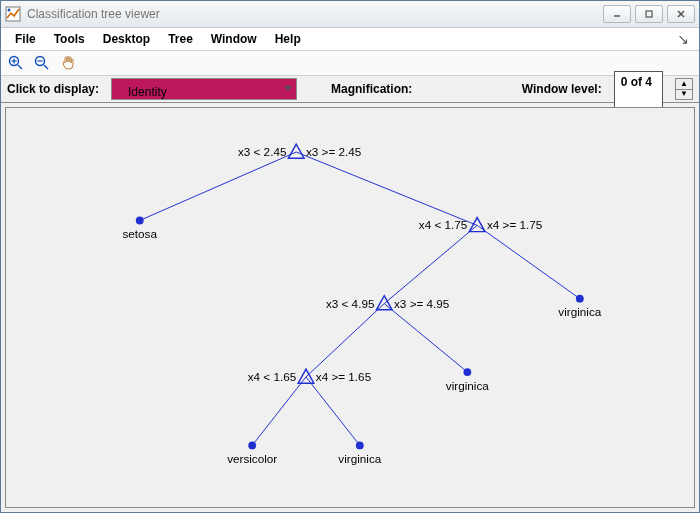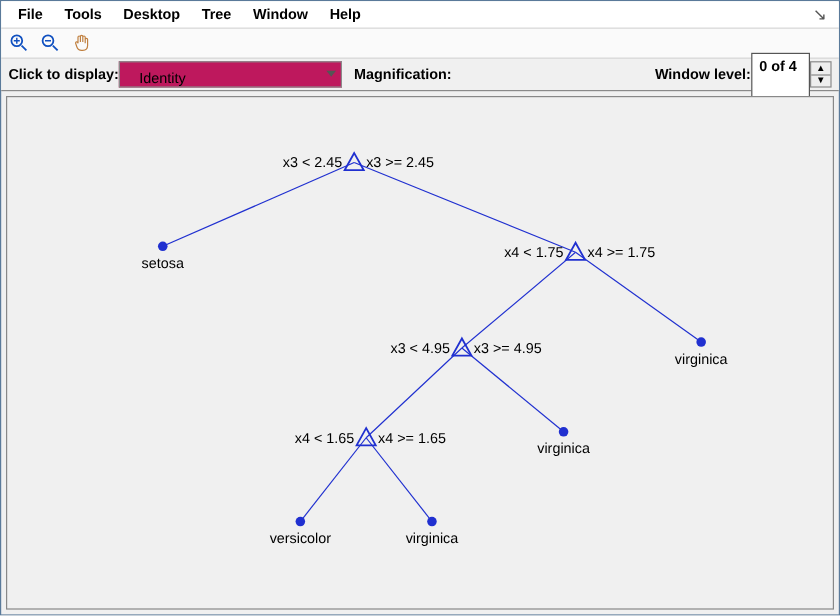--- a/index.html
+++ b/index.html
@@ -153,6 +153,33 @@
 
 <div class="window">
 
+  <div class="titlebar">
+    <span class="title-icon">
+      <svg width="16" height="16" viewBox="0 0 16 16">
+        <rect x="1" y="1" width="14" height="14" fill="#fff" stroke="#7a7a7a"></rect>
+        <path d="M2 12 L6 7 L9 10 L14 3" stroke="#d06000" stroke-width="1.5" fill="none"></path>
+        <circle cx="4" cy="4" r="1.5" fill="#2050c0"></circle>
+      </svg>
+    </span>
+    <span class="title-text">Classification tree viewer</span>
+    <div class="win-buttons">
+      <div class="win-btn">
+        <svg width="10" height="10">
+            <line x1="2" y1="7" x2="8" y2="7" stroke="#555" stroke-width="1.5"></line>
+          </svg>
+      </div>
+      <div class="win-btn">
+        <svg width="10" height="10">
+            <rect x="2" y="2" width="6" height="6" fill="none" stroke="#555" stroke-width="1.2"></rect>
+          </svg>
+      </div>
+      <div class="win-btn">
+        <svg width="10" height="10">
+            <path d="M2 2 L8 8 M8 2 L2 8" stroke="#555" stroke-width="1.5"></path>
+          </svg>
+      </div>
+    </div>
+  </div>
 
   <div class="menubar">
     <span class="menu-item">File</span>

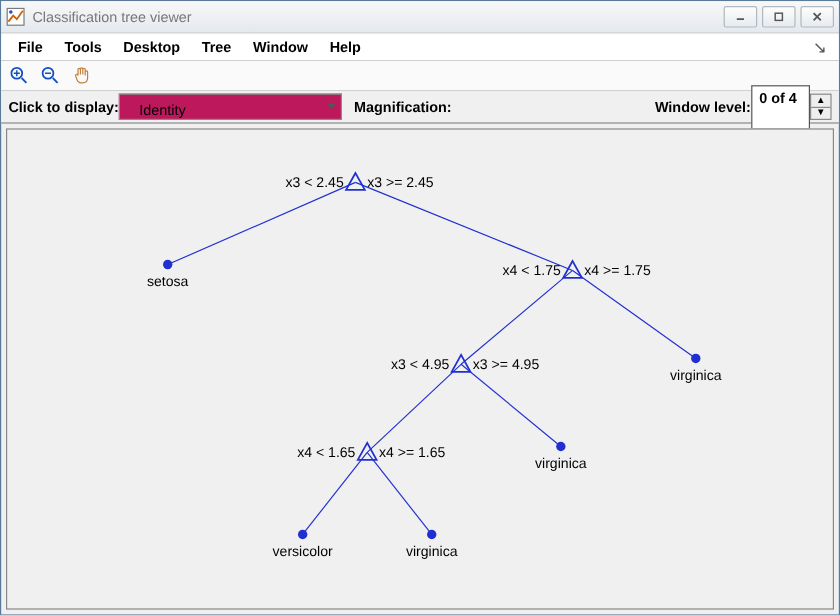--- a/index.html
+++ b/index.html
@@ -90,7 +90,7 @@
     display: flex;
     align-items: center;
     padding: 0 6px;
-    gap: 0;
+    gap: 12px;
     font-size: 12px;
   }
   .ctl-label { font-weight: bold; }

